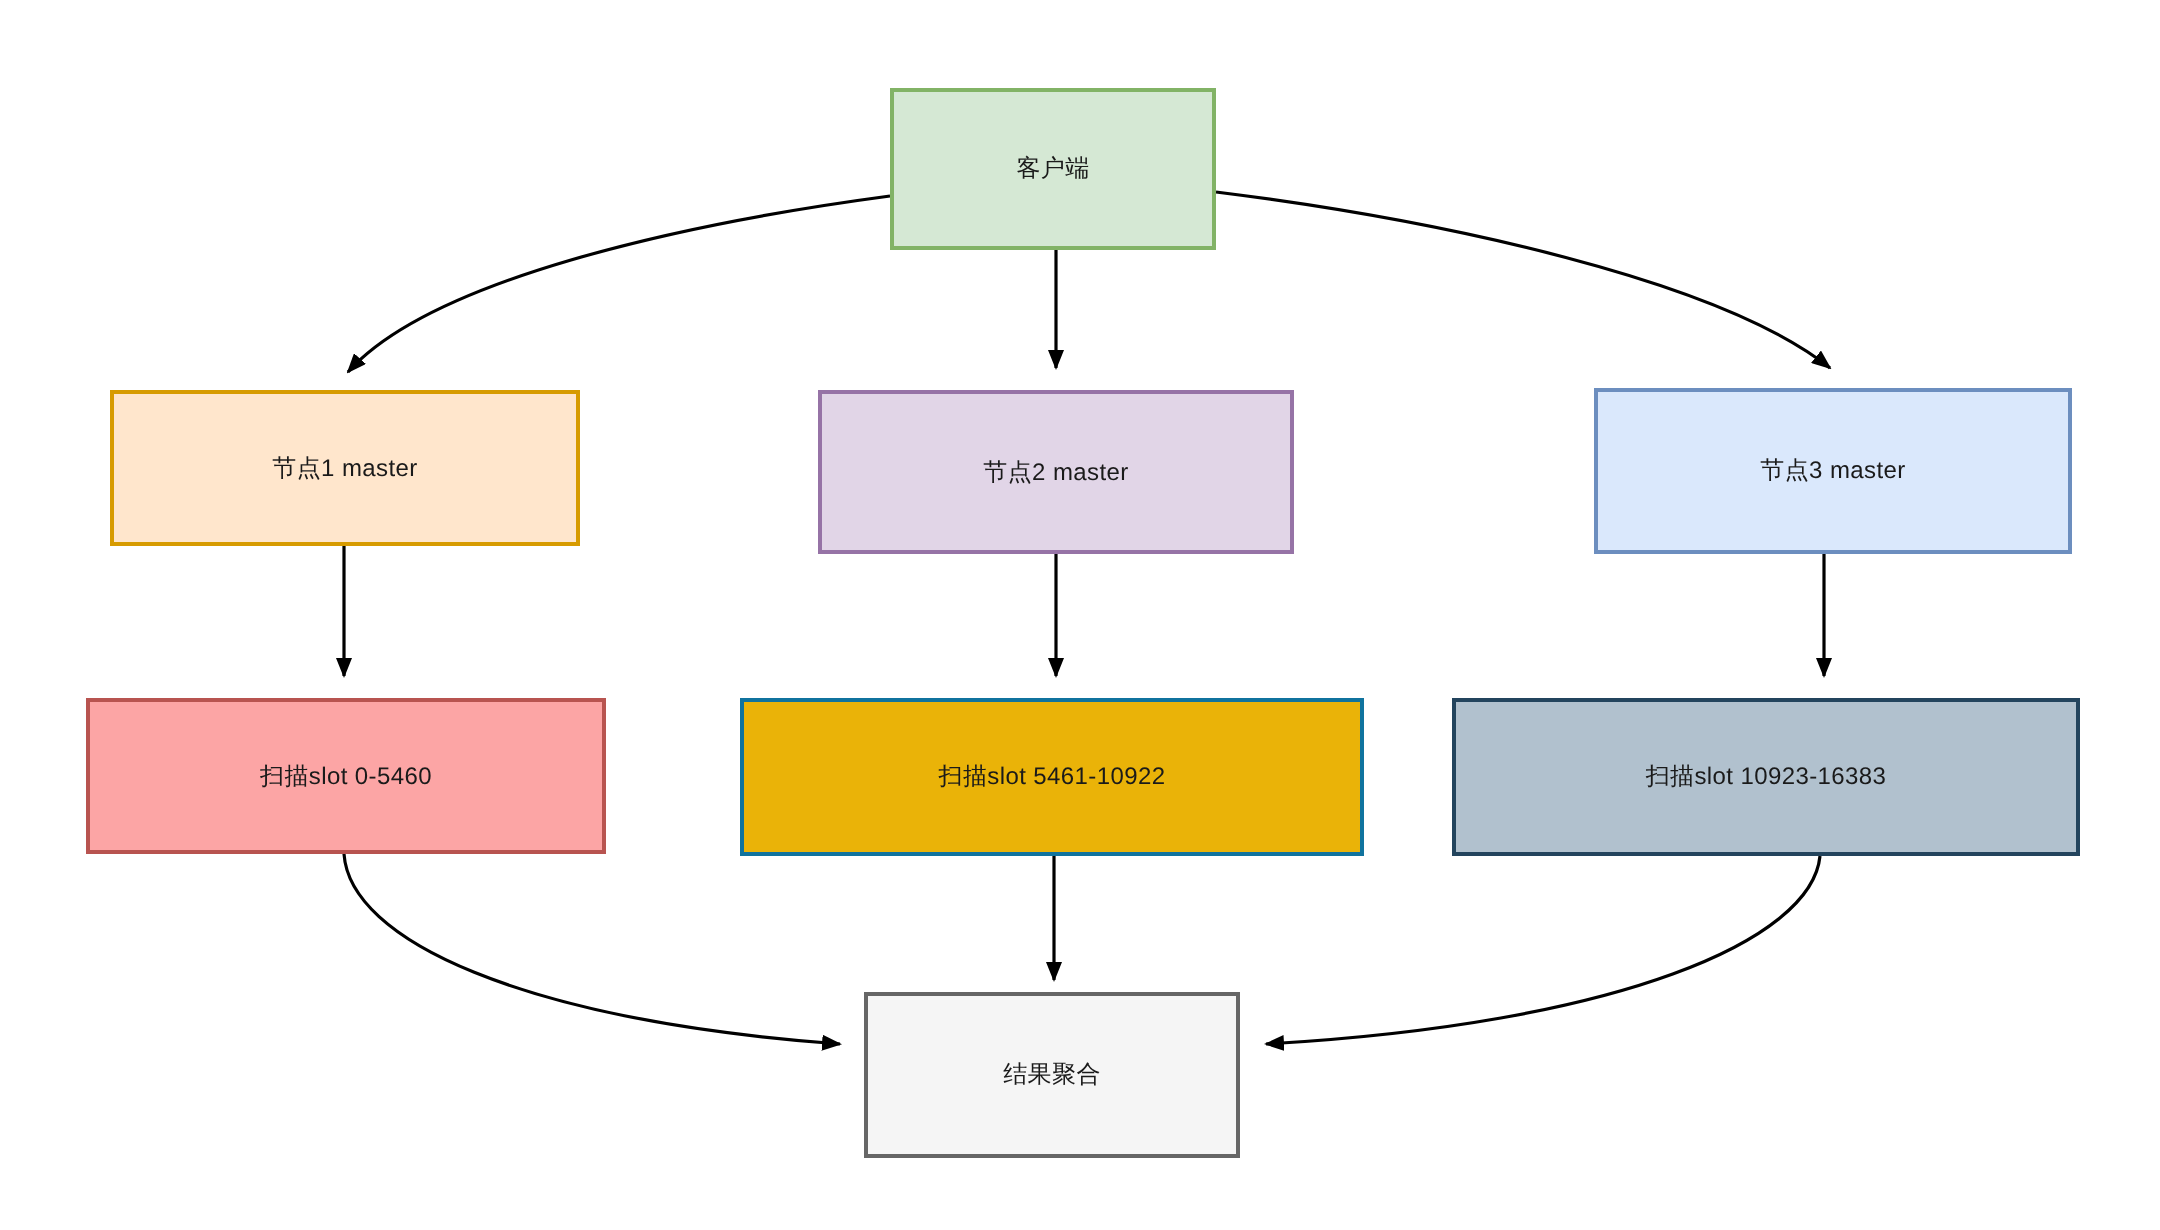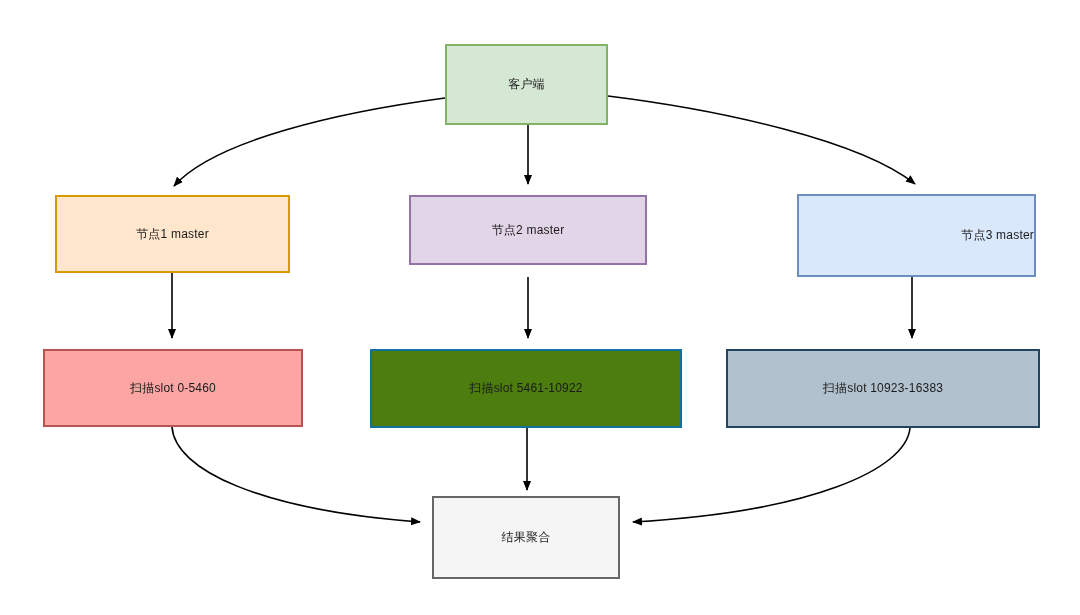--- a/index.html
+++ b/index.html
@@ -72,7 +72,7 @@
       <div class="node" style="left: 55px; top: 195px; width: 235px; height: 78px; background: rgb(255, 230, 204); border: 2px solid rgb(215, 155, 0);">
         <span>节点1 master</span>
       </div>
-      <div class="node" style="left: 409px; top: 195px; width: 238px; height: 70px; background: rgb(225, 213, 231); border: 2px solid rgb(150, 115, 166);">
+      <div class="node" style="left: 409px; top: 195px; width: 238px; height: 82px; background: rgb(225, 213, 231); border: 2px solid rgb(150, 115, 166);">
         <span>节点2 master</span>
       </div>
       <div class="node" style="left: 797px; top: 194px; width: 239px; height: 83px; background: rgb(218, 232, 252); border: 2px solid rgb(108, 142, 191); justify-content: flex-end;">

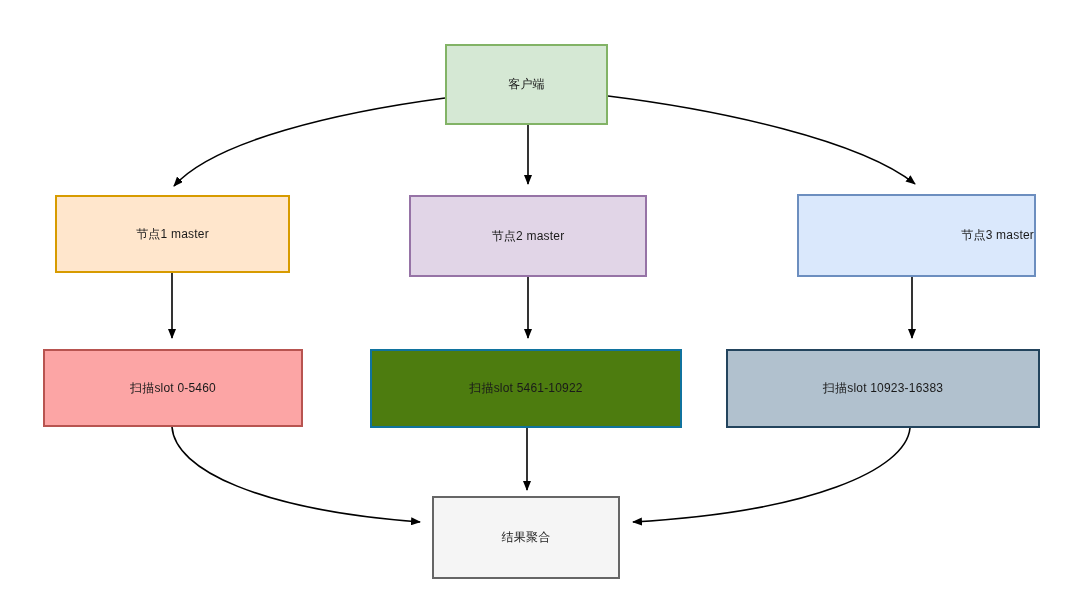--- a/index.html
+++ b/index.html
@@ -75,7 +75,7 @@
       <div class="node" style="left: 409px; top: 195px; width: 238px; height: 82px; background: rgb(225, 213, 231); border: 2px solid rgb(150, 115, 166);">
         <span>节点2 master</span>
       </div>
-      <div class="node" style="left: 797px; top: 194px; width: 239px; height: 83px; background: rgb(218, 232, 252); border: 2px solid rgb(108, 142, 191); justify-content: flex-end;">
+      <div class="node" style="left: 797px; top: 194px; width: 239px; height: 83px; background: rgb(218, 232, 252); border: 2px solid rgb(108, 142, 191);">
         <span>节点3 master</span>
       </div>
       <div class="node" style="left: 43px; top: 349px; width: 260px; height: 78px; background: #fca5a5; border: 2px solid rgb(184, 84, 80);">

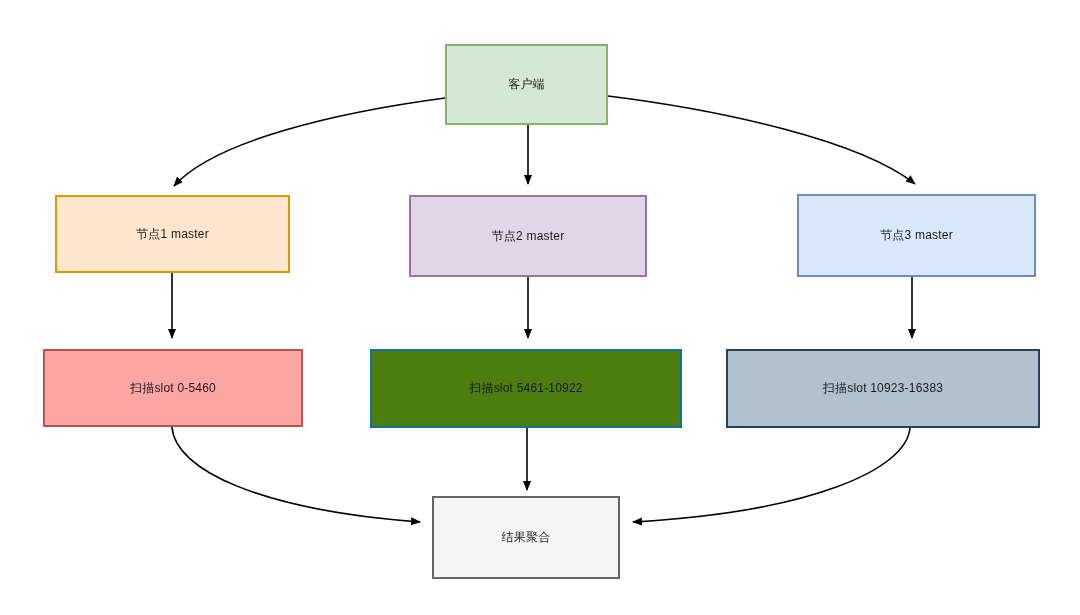--- a/index.html
+++ b/index.html
@@ -81,7 +81,7 @@
       <div class="node" style="left: 43px; top: 349px; width: 260px; height: 78px; background: #fca5a5; border: 2px solid rgb(184, 84, 80);">
         <span>扫描slot 0-5460</span>
       </div>
-      <div class="node" style="left: 370px; top: 349px; width: 312px; height: 79px; background: #4d7c0f; border: 2px solid rgb(16, 115, 158);">
+      <div class="node" style="left: 370px; top: 349px; width: 312px; height: 79px; background: #eab308; border: 2px solid rgb(16, 115, 158);">
         <span>扫描slot 5461-10922</span>
       </div>
       <div class="node" style="left: 726px; top: 349px; width: 314px; height: 79px; background: rgb(177, 193, 206); border: 2px solid rgb(35, 68, 93); justify-content: center;">

